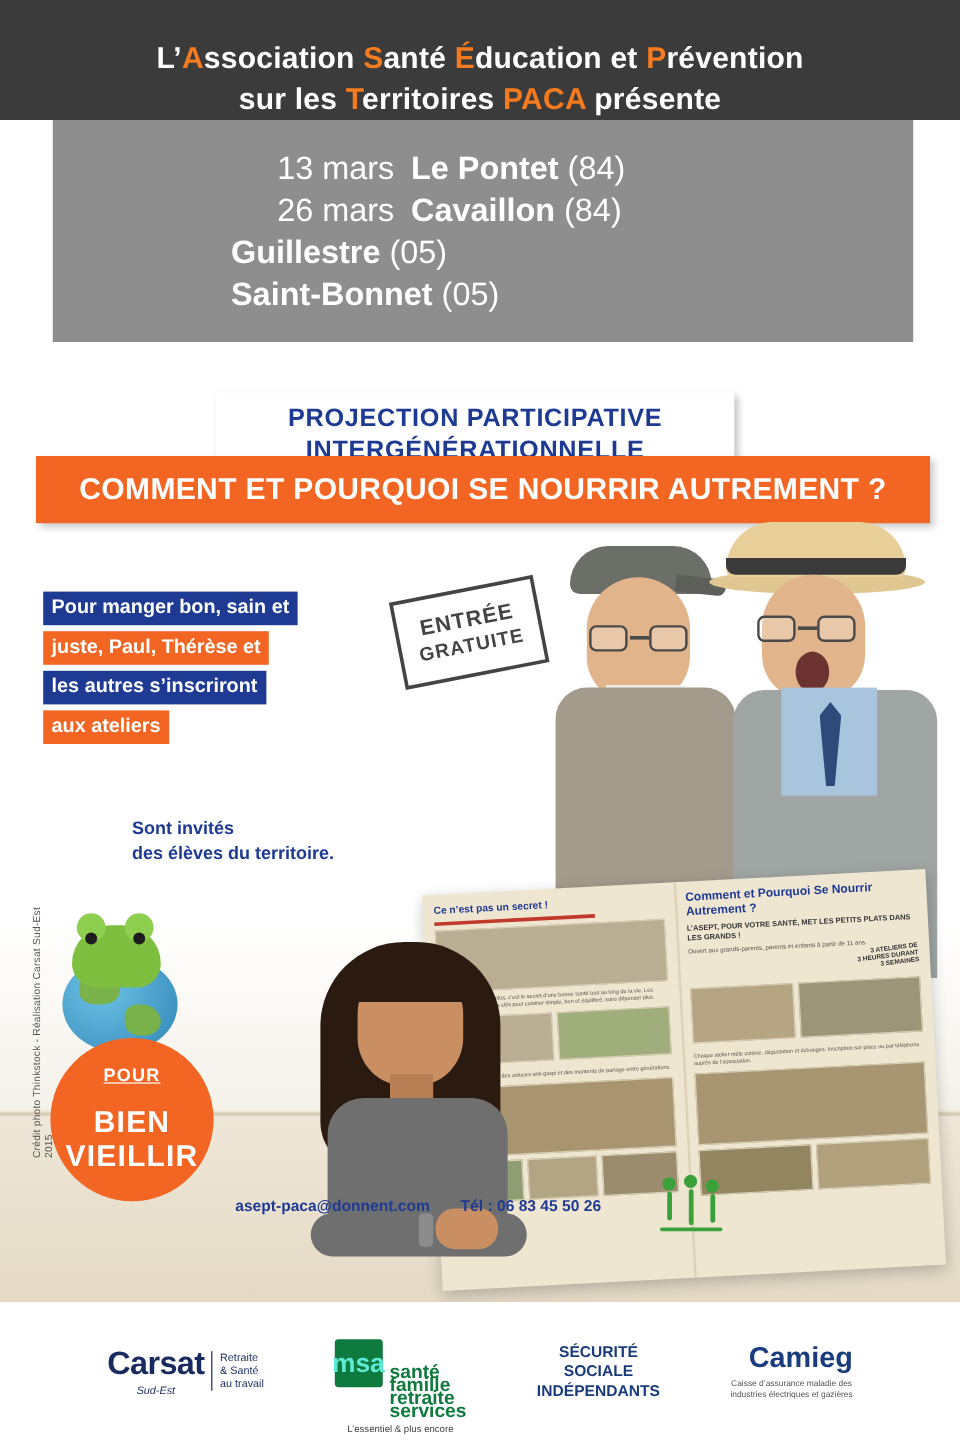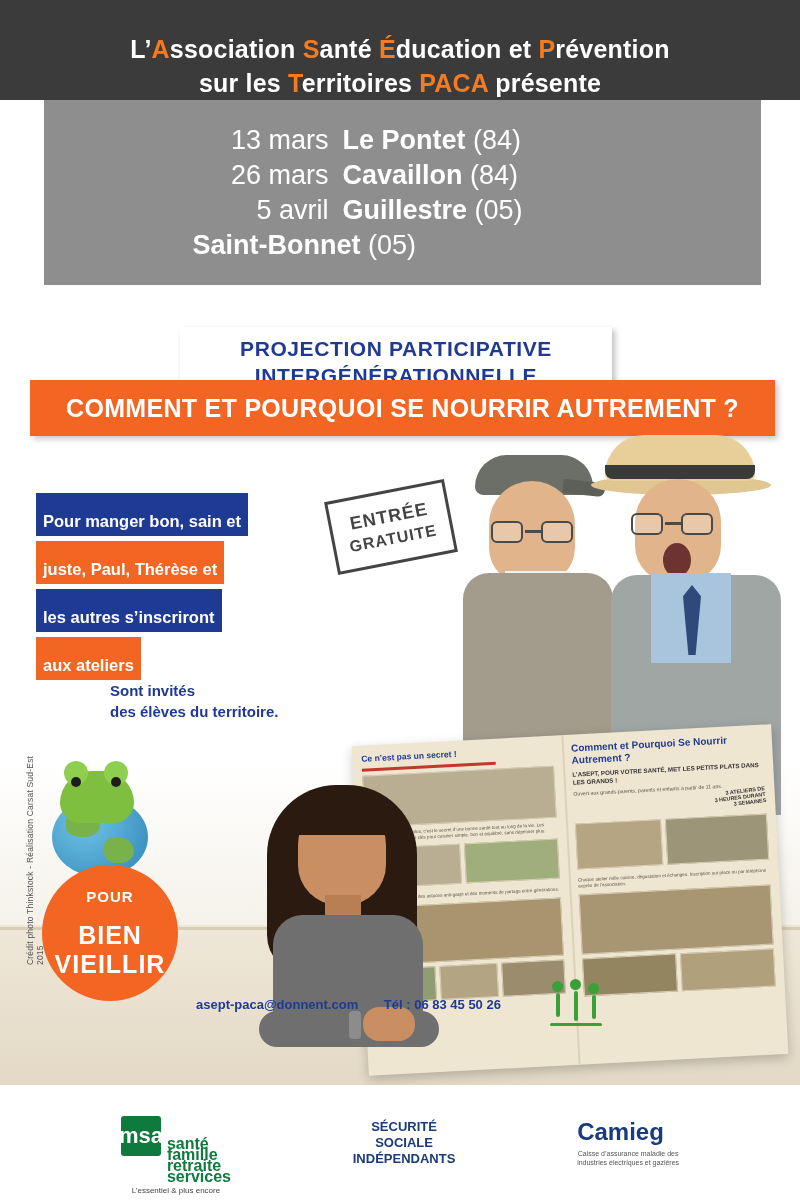--- a/index.html
+++ b/index.html
@@ -342,7 +342,6 @@
         <div class="date-dept">&nbsp;(84)</div>
       </div>
       <div class="date-row">
-        <div class="date-when">5 avril</div>
         <div class="date-city">Guillestre</div>
         <div class="date-dept">&nbsp;(05)</div>
       </div>

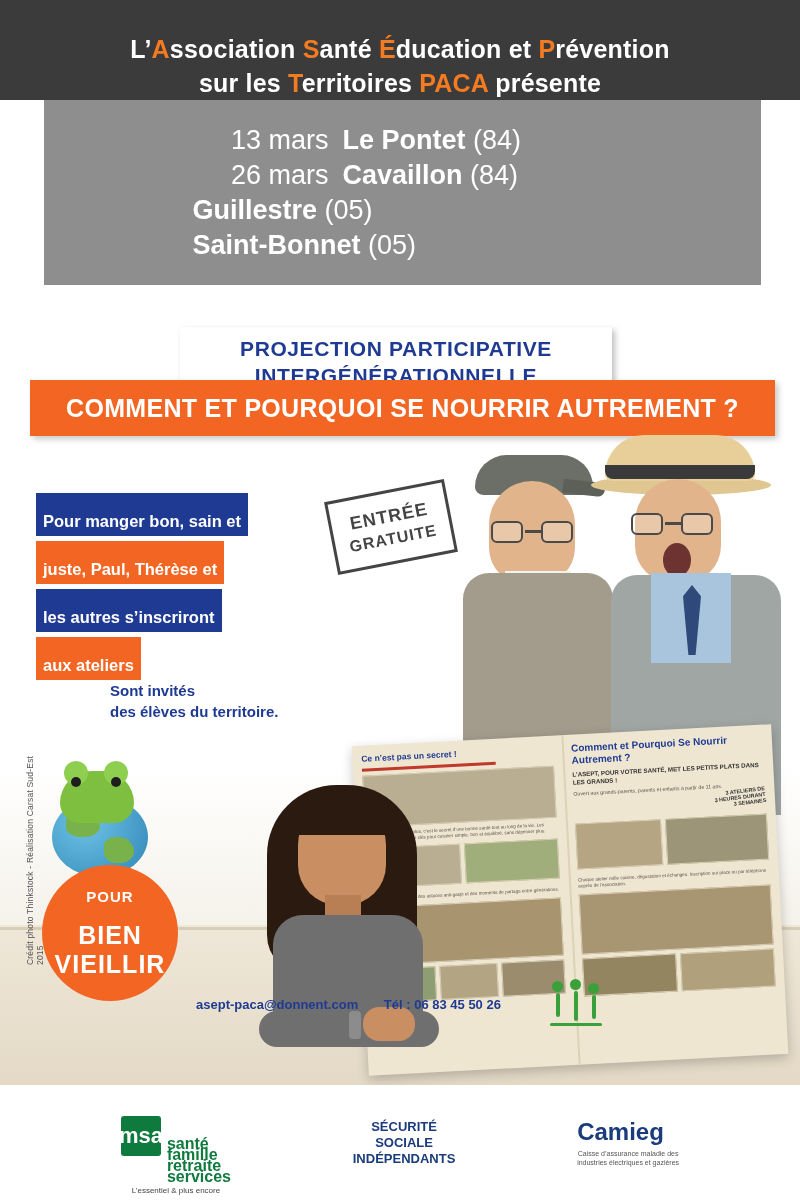--- a/index.html
+++ b/index.html
@@ -80,7 +80,7 @@
   .hl-block { position: absolute; left: 36px; top: 208px; width: 290px; }
   .hl-block .ln {
     display: inline-block; color: #ffffff; font-weight: bold; font-size: 16.5px;
-    padding: 20px 7px 6px 7px; margin-bottom: 5px; line-height: 17px;
+    padding: 5px 7px 6px 7px; margin-bottom: 5px; line-height: 17px;
   }
   .ln.blue { background: #1f3a93; }
   .ln.orange { background: #f26522; }

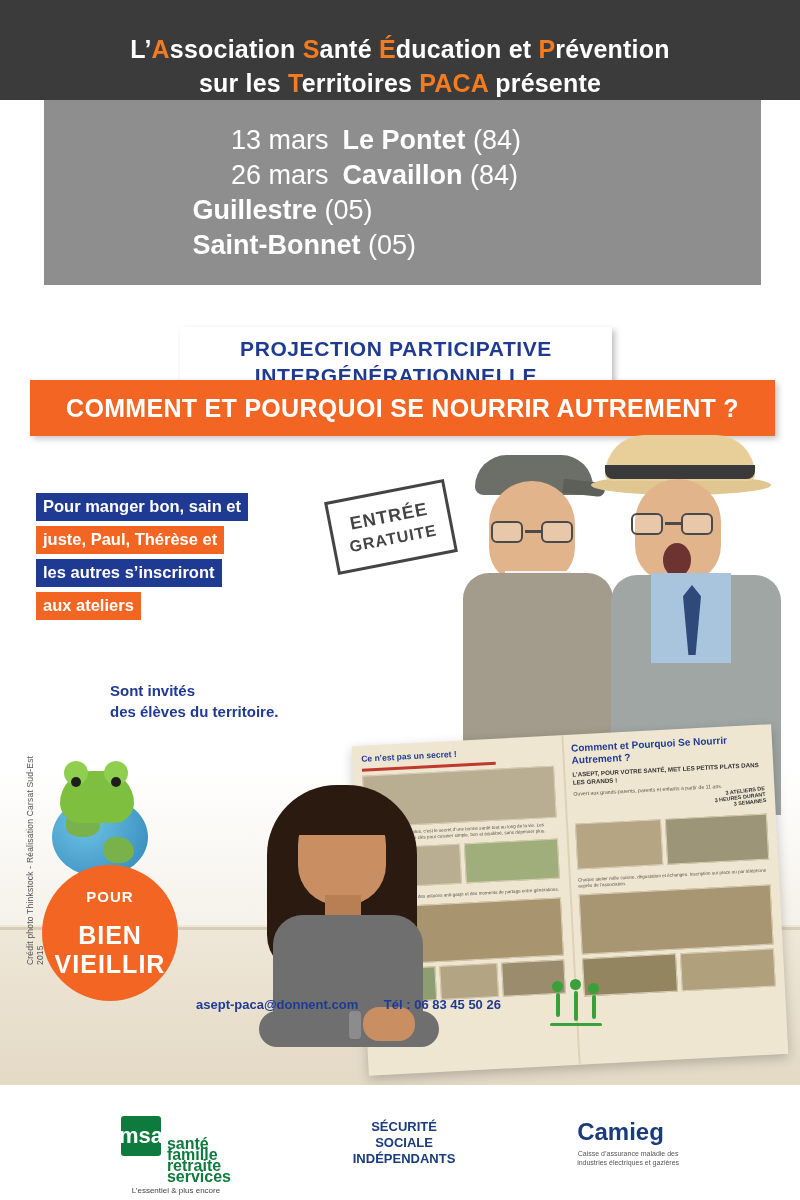--- a/index.html
+++ b/index.html
@@ -268,7 +268,7 @@
     color: #ffffff; display: flex; flex-direction: column;
     align-items: center; justify-content: center;
   }
-  .bv .pour { font-size: 15px; font-weight: bold; letter-spacing: 1px; margin-bottom: 16px; }
+  .bv .pour { font-size: 15px; font-weight: bold; letter-spacing: 1px; margin-bottom: 16px; text-decoration: underline; }
   .bv .bien { font-size: 25px; font-weight: bold; letter-spacing: 1px; }
   .bv .vieillir { font-size: 25px; font-weight: bold; letter-spacing: 1px; }
 

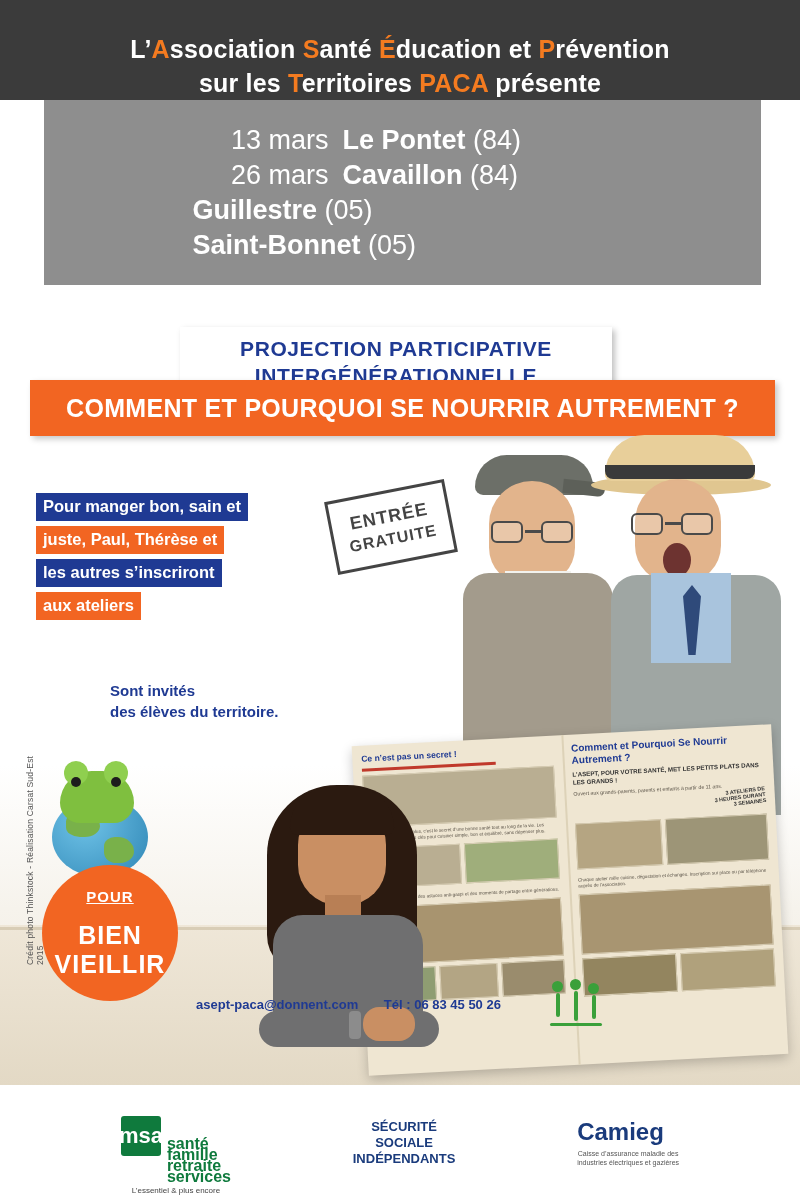--- a/index.html
+++ b/index.html
@@ -505,6 +505,17 @@
 
   <div class="footer">
 
+    <div class="logo carsat">
+      <div>
+        <div class="name">Carsat</div>
+        <div class="sub">Sud-Est</div>
+      </div>
+      <div class="right">
+        <div>Retraite</div>
+        <div>&amp; Santé</div>
+        <div>au travail</div>
+      </div>
+    </div>
 
     <div class="logo msa" style="flex-direction:column;align-items:center">
       <div style="display:flex;align-items:center">

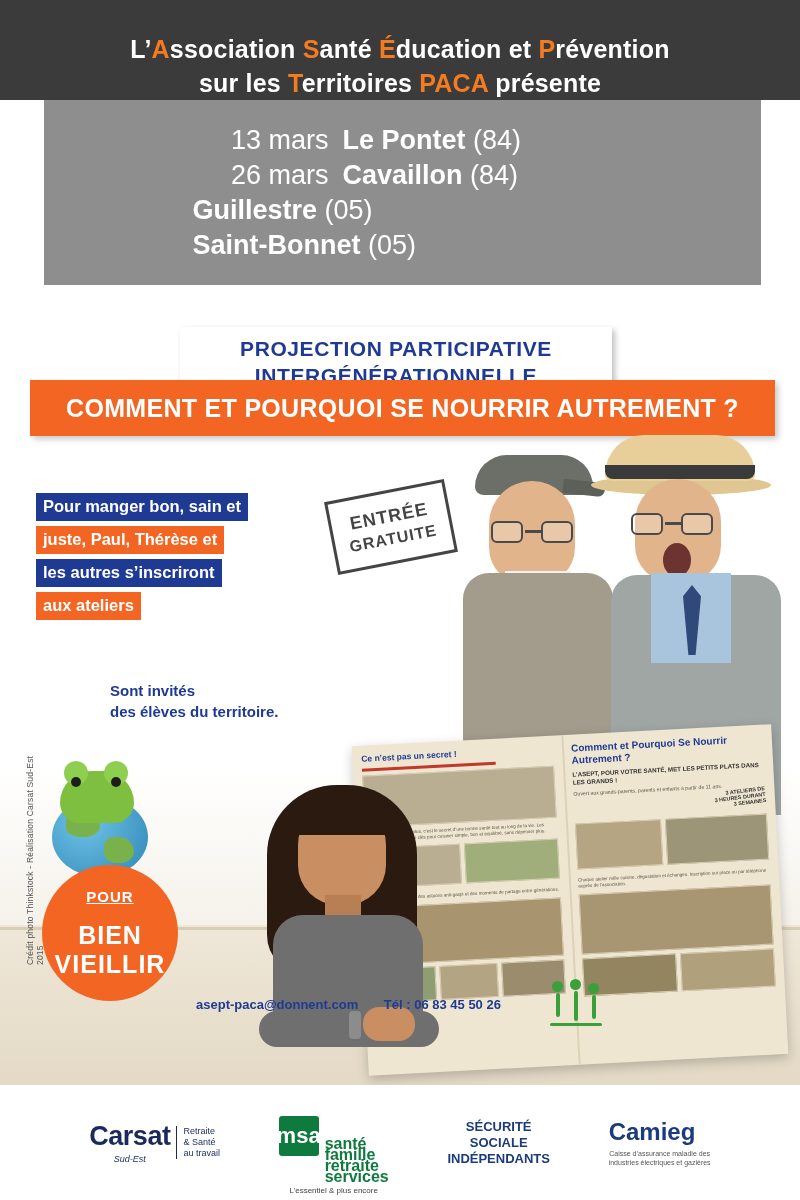--- a/index.html
+++ b/index.html
@@ -310,7 +310,7 @@
   .carsat .sub { color: #1a2a5e; font-size: 9px; font-style: italic; text-align: center; margin-top: 2px;}
   .carsat .right { color: #1a2a5e; font-size: 9px; line-height: 11px; margin-left: 6px; border-left: 1px solid #1a2a5e; padding-left: 6px;}
   .msa .mark {
-    width: 40px; height: 40px; background: #0f7a3d; color: #ffffff; font-weight: bold;
+    width: 40px; height: 40px; background: #0f7a3d; color: #5eead4; font-weight: bold;
     font-size: 22px; display: flex; align-items: center; justify-content: center;
     border-radius: 3px;
   }

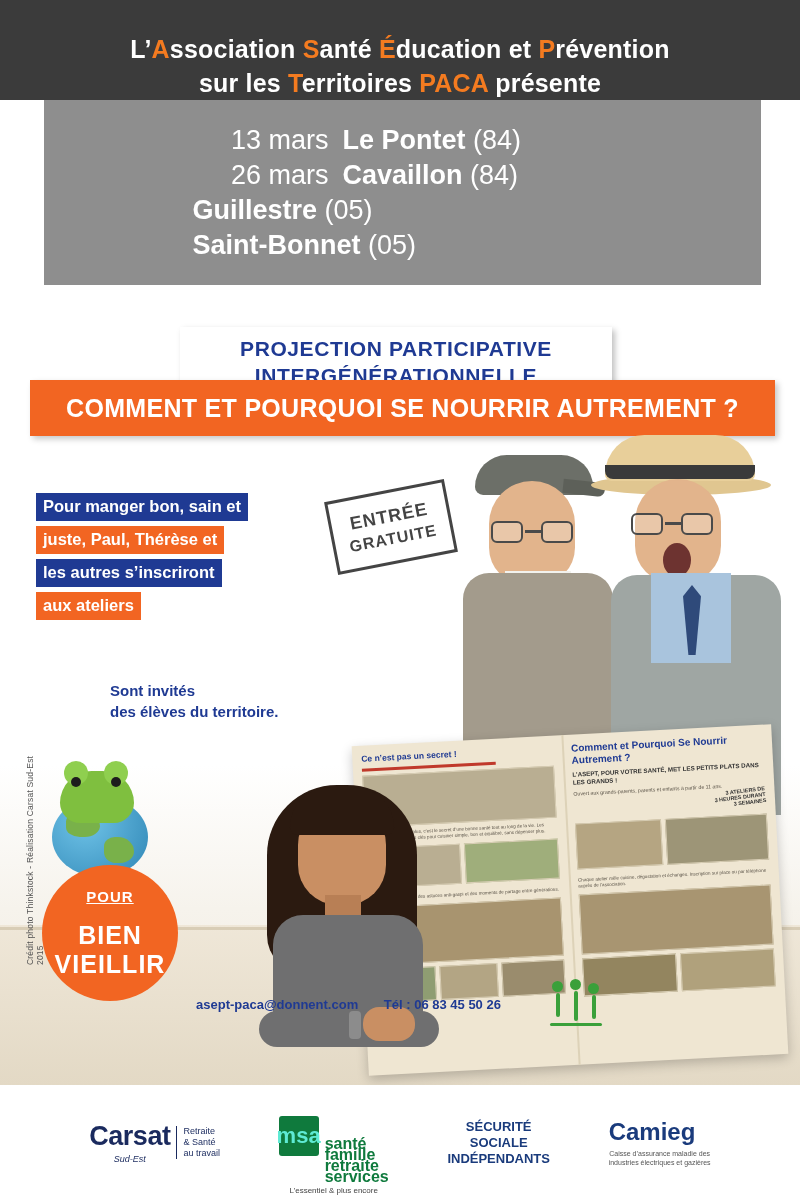--- a/index.html
+++ b/index.html
@@ -536,7 +536,7 @@
       <div>INDÉPENDANTS</div>
     </div>
 
-    <div class="logo camieg" style="flex-direction:column;align-items:flex-start">
+    <div class="logo camieg" style="flex-direction:column;align-items:flex-end">
       <div class="name">Camieg</div>
       <div class="sub">
         <div>Caisse d’assurance maladie des</div>

